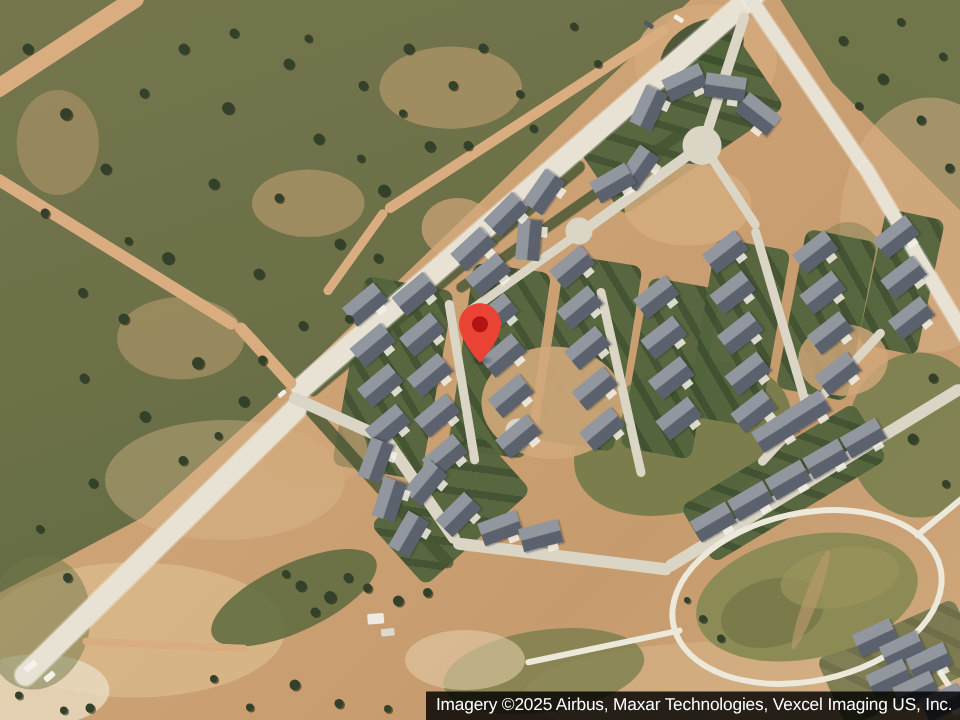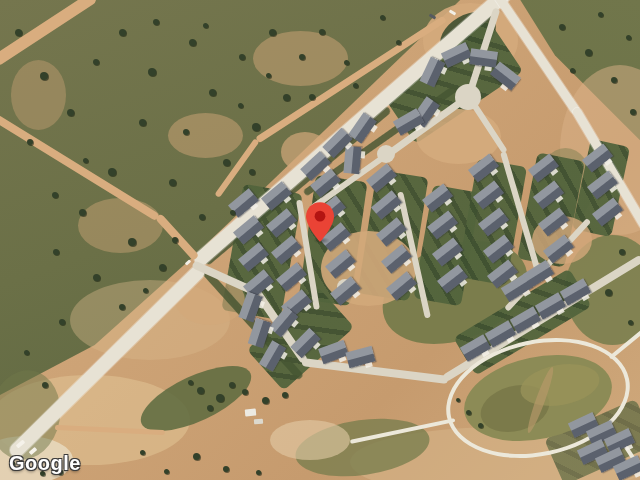--- a/index.html
+++ b/index.html
@@ -258,7 +258,6 @@
     <circle id="pin-dot" cx="12" cy="12" r="4.6" fill="#B31412"></circle>
   </svg>
 
-  <div id="google-logo" class="abs">Google</div>
 </div>
 
 </body></html>

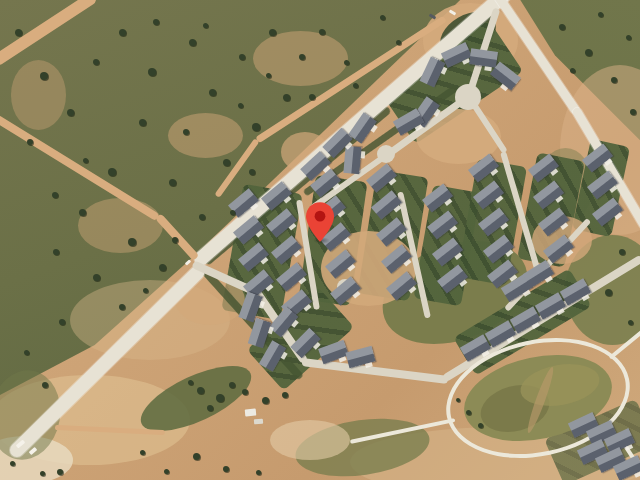--- a/index.html
+++ b/index.html
@@ -258,6 +258,9 @@
     <circle id="pin-dot" cx="12" cy="12" r="4.6" fill="#B31412"></circle>
   </svg>
 
+  <div id="attribution-bar" class="abs">
+    <span>Imagery ©2025 Airbus, Maxar Technologies, Vexcel Imaging US, Inc.</span>
+  </div>
 </div>
 
 </body></html>

